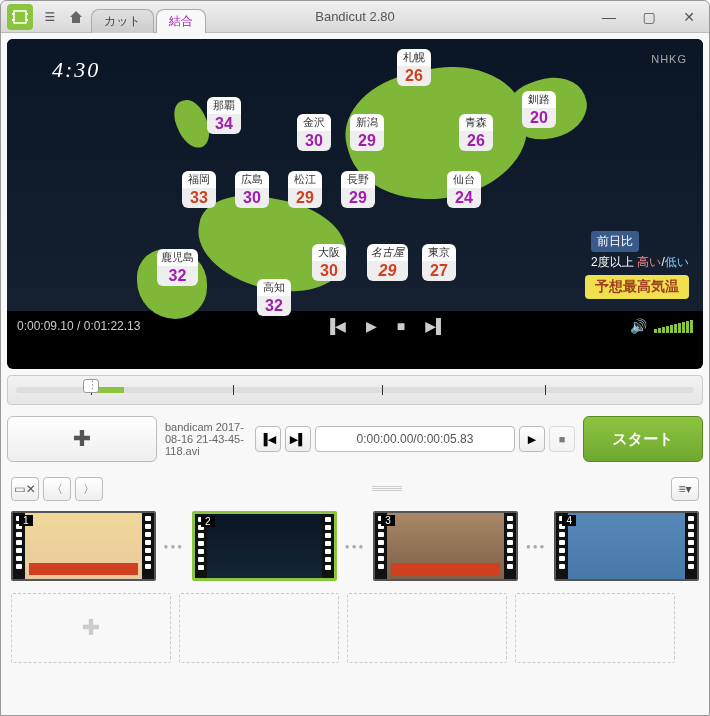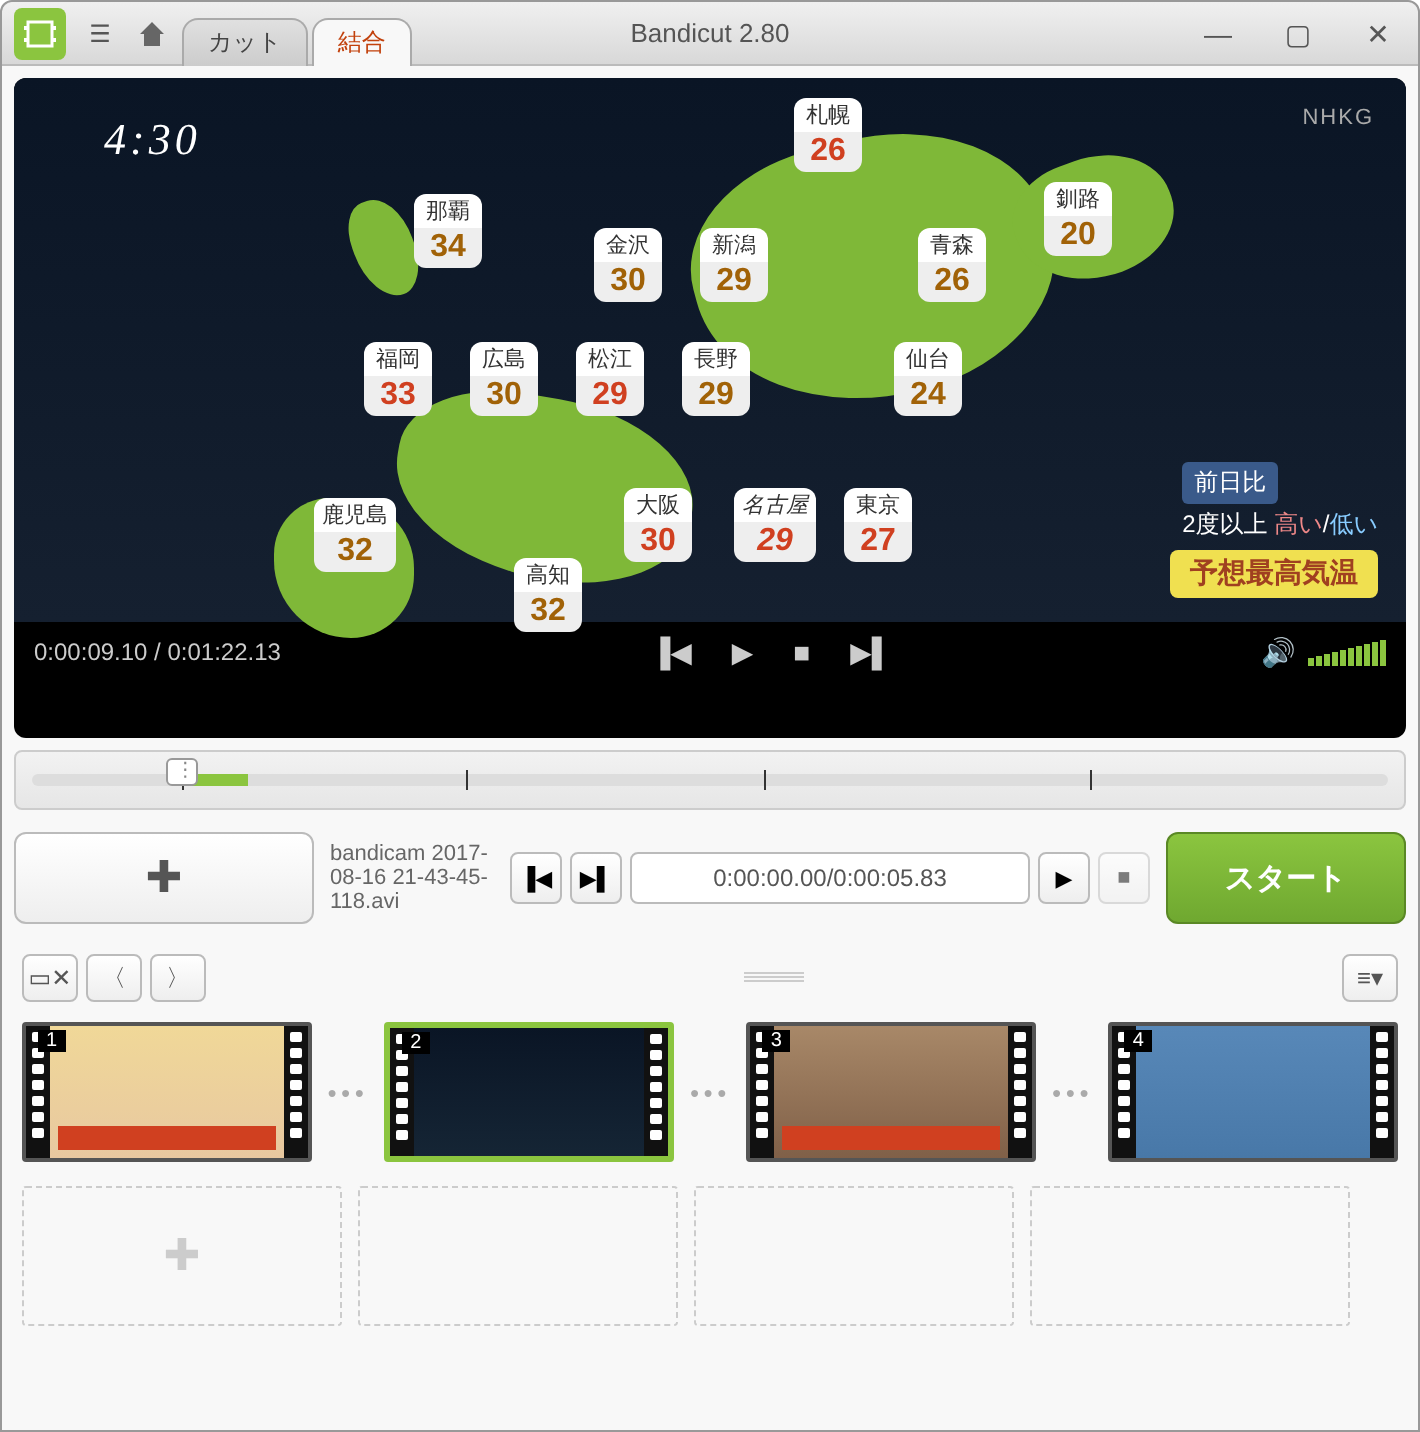--- a/index.html
+++ b/index.html
@@ -9,7 +9,7 @@
 .app-icon{width:26px;height:26px;background:#8bc53f;border-radius:4px;margin:0 4px 0 6px;display:flex;align-items:center;justify-content:center}
 .menu-btn,.home-btn{width:26px;height:26px;display:flex;align-items:center;justify-content:center;color:#555;cursor:pointer}
 .tab{height:24px;padding:0 12px;margin-top:8px;background:linear-gradient(#e0e0e0,#ccc);border:1px solid #aaa;border-bottom:none;border-radius:8px 8px 0 0;display:flex;align-items:center;color:#444;cursor:pointer;margin-left:2px}
-.tab.active{background:#f8f8f8;color:#c2410c}
+.tab.active{background:#f8f8f8;color:#a21caf}
 .title{position:absolute;left:50%;transform:translateX(-50%);color:#555;font-size:13px}
 .winctrl{margin-left:auto;display:flex}
 .winbtn{width:40px;height:24px;display:flex;align-items:center;justify-content:center;color:#555;cursor:pointer;font-size:14px}

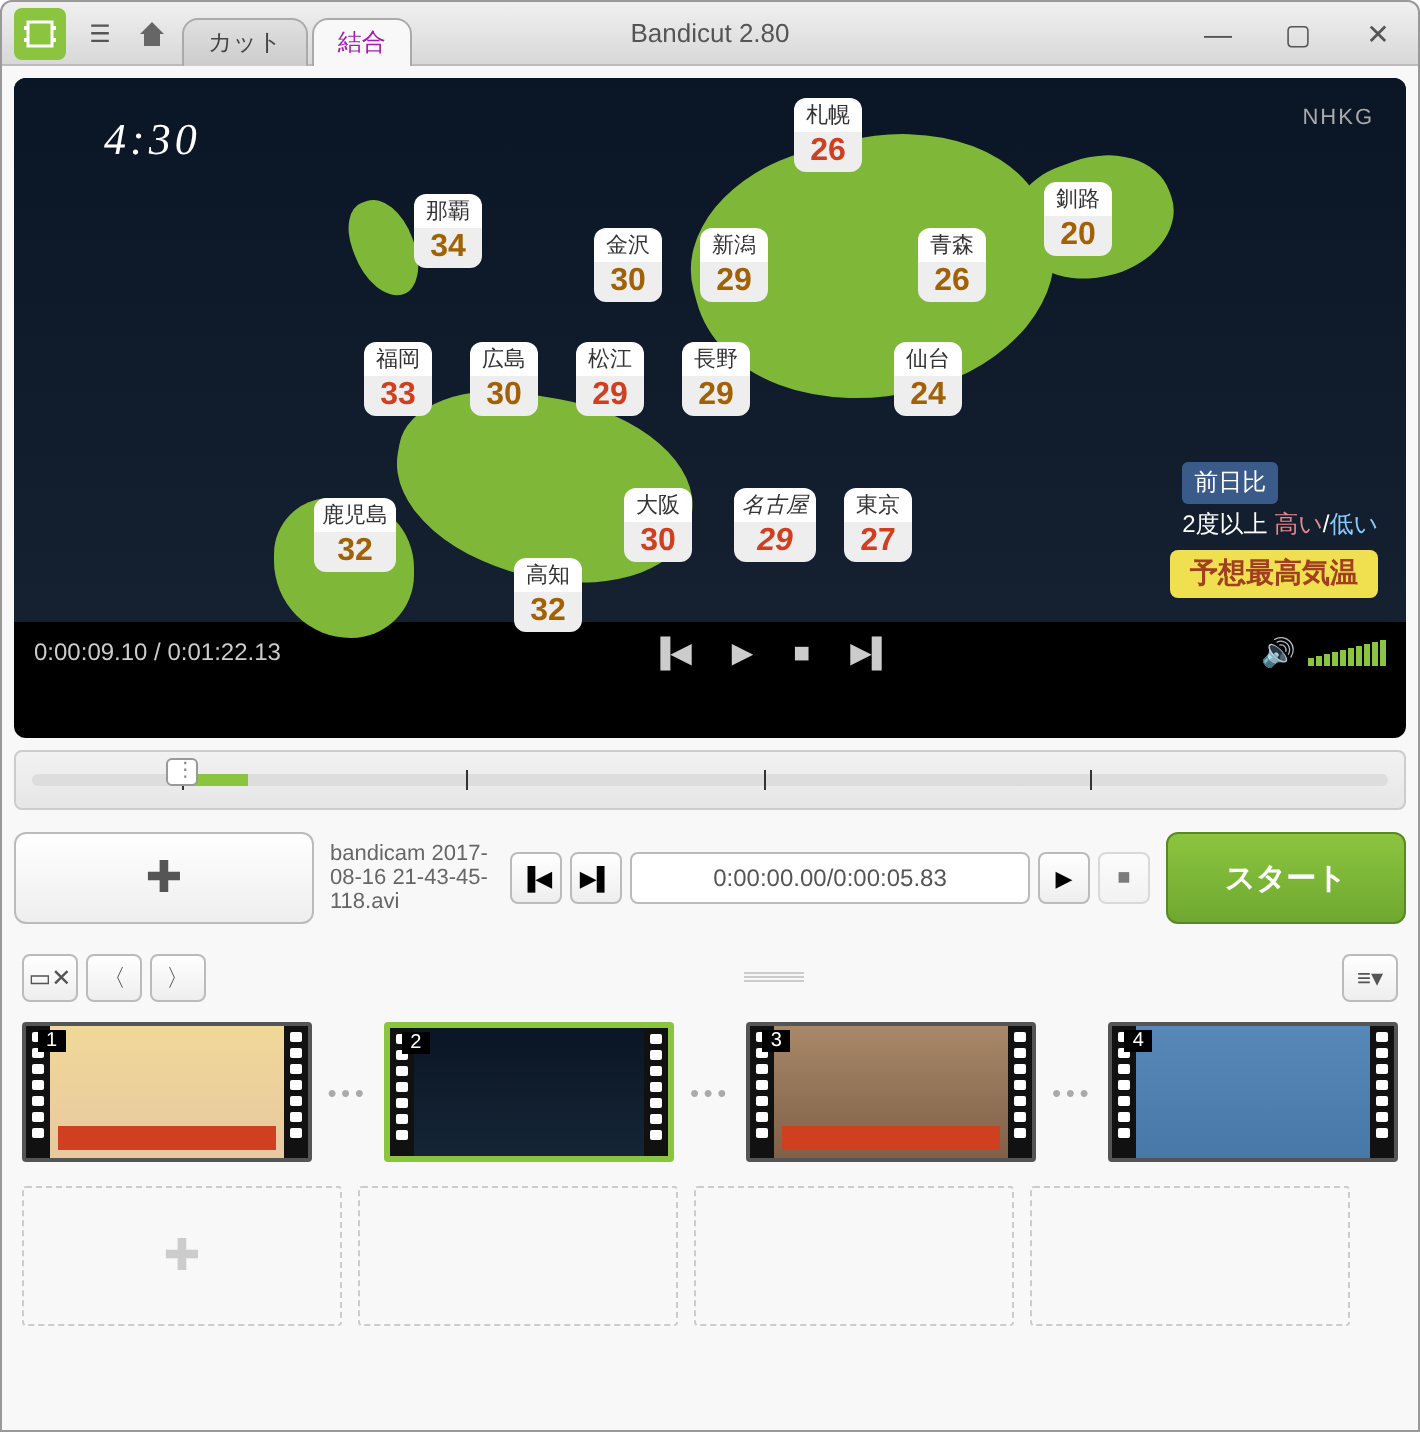--- a/index.html
+++ b/index.html
@@ -21,7 +21,7 @@
 .map{position:absolute;left:60px;top:10px;right:20px;bottom:10px}
 .city{position:absolute;text-align:center}
 .city-name{background:#fff;color:#333;font-size:11px;padding:1px 4px;border-radius:6px 6px 0 0;display:block;min-width:34px}
-.city-temp{background:#eee;color:#a16207;font-size:16px;font-weight:bold;padding:1px 4px;border-radius:0 0 6px 6px;display:block;min-width:34px}
+.city-temp{background:#eee;color:#a21caf;font-size:16px;font-weight:bold;padding:1px 4px;border-radius:0 0 6px 6px;display:block;min-width:34px}
 .temp-red{color:#d04020}
 .island{position:absolute;background:#7fb838;border-radius:40% 50% 45% 55%}
 .legend{position:absolute;right:14px;bottom:40px;text-align:left;font-size:11px}

